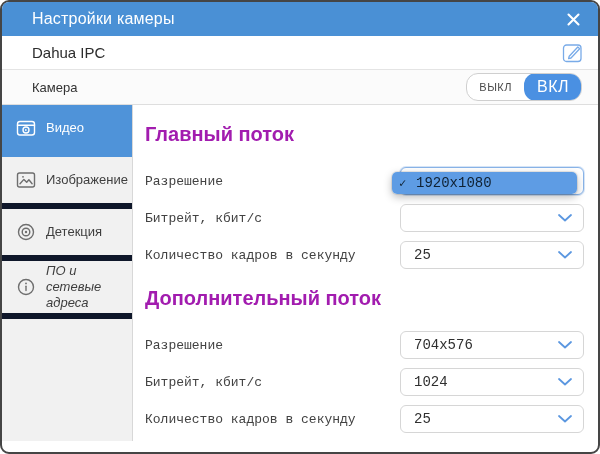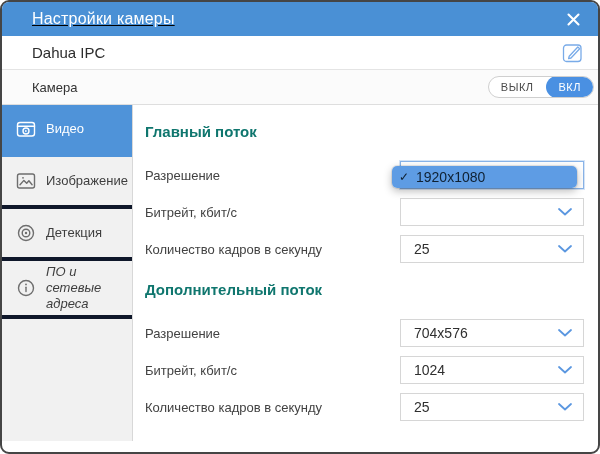--- a/index.html
+++ b/index.html
@@ -7,7 +7,7 @@
   .dialog{position:relative;width:600px;height:454px;border:2px solid #454545;border-radius:9px;overflow:hidden;background:#fff;}
 
   
-  .titlebar{height:34px;background:#4a90d5;display:flex;align-items:center;padding:0 16px 0 30px;text-decoration:underline;}
+  .titlebar{height:34px;background:#4a90d5;display:flex;align-items:center;padding:0 16px 0 30px;}
   .titlebar .title{flex:1;color:#fff;font-size:16px;letter-spacing:.2px;}
   .close-btn{width:18px;height:18px;display:flex;align-items:center;justify-content:center;cursor:pointer;}
 

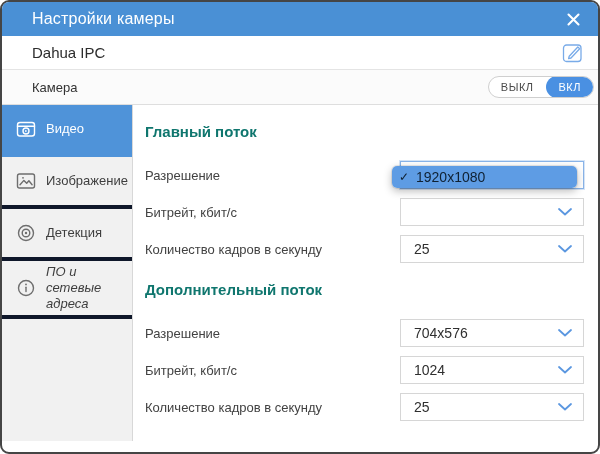--- a/index.html
+++ b/index.html
@@ -17,7 +17,7 @@
   .edit-btn{width:25px;height:25px;display:flex;align-items:center;justify-content:center;cursor:pointer;}
 
   
-  .camera-row{height:35px;background:#fbfbfb;border-bottom:1px solid #dedede;display:flex;align-items:center;padding:0 4px 0 30px;gap:8px;}
+  .camera-row{height:35px;background:#fbfbfb;border-bottom:1px solid #dedede;display:flex;align-items:center;padding:0 16px 0 30px;gap:8px;}
   .camera-label{flex:1;font-size:13px;color:#333;}
   .toggle{display:flex;align-items:stretch;height:22px;border:1px solid #cfcfcf;border-radius:12px;background:#fff;overflow:hidden;}
   .t-off{display:flex;align-items:center;padding:0 12px;font-size:11px;color:#4a4a4a;letter-spacing:.5px;cursor:pointer;}

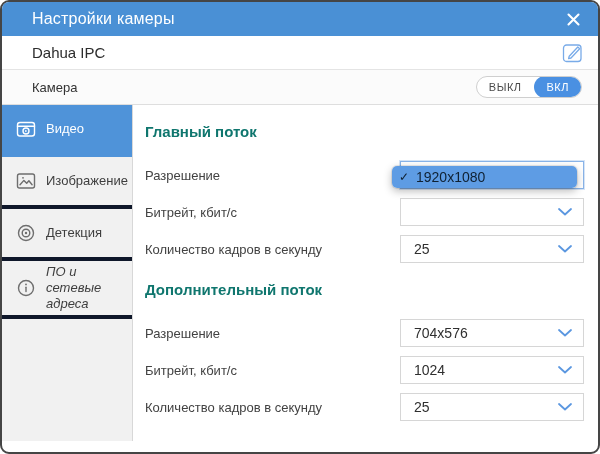--- a/index.html
+++ b/index.html
@@ -19,7 +19,7 @@
   
   .camera-row{height:35px;background:#fbfbfb;border-bottom:1px solid #dedede;display:flex;align-items:center;padding:0 16px 0 30px;gap:8px;}
   .camera-label{flex:1;font-size:13px;color:#333;}
-  .toggle{display:flex;align-items:stretch;height:22px;border:1px solid #cfcfcf;border-radius:12px;background:#fff;overflow:hidden;}
+  .toggle{display:flex;align-items:stretch;height:28px;border:1px solid #cfcfcf;border-radius:12px;background:#fff;overflow:hidden;}
   .t-off{display:flex;align-items:center;padding:0 12px;font-size:11px;color:#4a4a4a;letter-spacing:.5px;cursor:pointer;}
   .t-on{display:flex;align-items:center;padding:0 13px;background:#4a90e2;color:#fff;font-size:11px;letter-spacing:.5px;border-radius:12px;margin:-1px -1px -1px 0;cursor:pointer;}
 

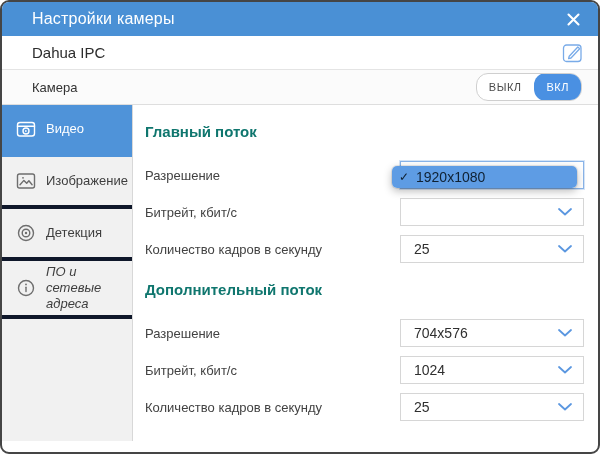--- a/index.html
+++ b/index.html
@@ -21,7 +21,7 @@
   .camera-label{flex:1;font-size:13px;color:#333;}
   .toggle{display:flex;align-items:stretch;height:28px;border:1px solid #cfcfcf;border-radius:12px;background:#fff;overflow:hidden;}
   .t-off{display:flex;align-items:center;padding:0 12px;font-size:11px;color:#4a4a4a;letter-spacing:.5px;cursor:pointer;}
-  .t-on{display:flex;align-items:center;padding:0 13px;background:#4a90e2;color:#fff;font-size:11px;letter-spacing:.5px;border-radius:12px;margin:-1px -1px -1px 0;cursor:pointer;}
+  .t-on{display:flex;align-items:center;padding:0 13px;background:#4a90e2;color:#fff;font-size:16px;letter-spacing:.5px;border-radius:12px;margin:-1px -1px -1px 0;cursor:pointer;}
 
   
   .body{display:flex;height:336px;}

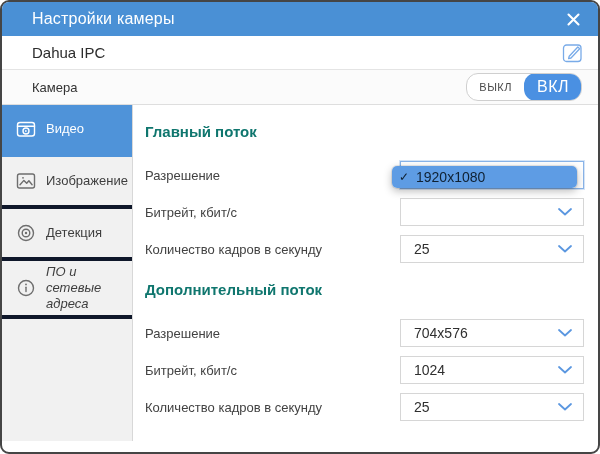--- a/index.html
+++ b/index.html
@@ -26,7 +26,7 @@
   
   .body{display:flex;height:336px;}
   .sidebar{width:131px;flex:none;background:#f1f1f1;border-right:1px solid #d8d8d8;}
-  .side-item{height:52px;display:flex;align-items:center;gap:9px;padding:0 6px 0 12px;border-bottom:4px solid #0f172a;color:#3e3e3e;font-size:13px;line-height:1.25;cursor:pointer;}
+  .side-item{height:52px;display:flex;align-items:center;gap:9px;padding:0 6px 0 12px;border-bottom:6px solid #0f172a;color:#3e3e3e;font-size:13px;line-height:1.25;cursor:pointer;}
   .side-item.tall{height:58px;font-style:italic;}
   .side-item .sicon{width:23px;height:23px;flex:none;color:#6e6e6e;display:flex;align-items:center;justify-content:center;}
   .side-item.active{background:#4f93d9;color:#fff;border-bottom-color:#4f93d9;}

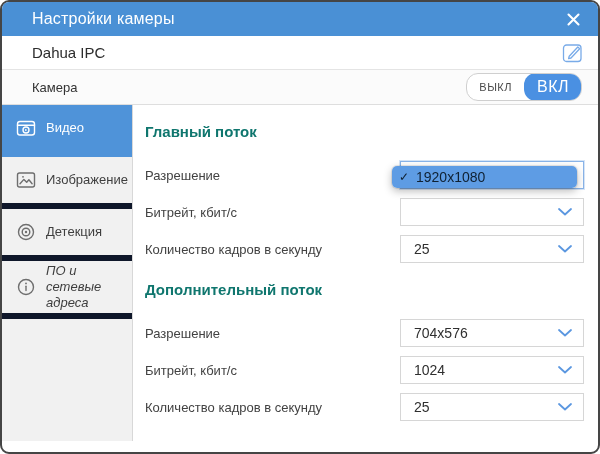--- a/index.html
+++ b/index.html
@@ -33,7 +33,7 @@
   .side-item.active .sicon{color:#fff;}
 
   .main{flex:1;padding:0 14px 0 12px;position:relative;background:#fff;}
-  .sec-heading{font-size:15px;font-weight:700;color:#0f766e;margin:18px 0 21px;}
+  .sec-heading{font-size:20px;font-weight:700;color:#a21caf;margin:18px 0 21px;}
   .frow{height:28px;margin-bottom:9px;display:flex;align-items:center;justify-content:space-between;position:relative;}
   .flabel{font-size:13px;color:#424242;}
   .select{width:184px;height:28px;border:1px solid #d6d6d6;border-radius:0;background:#fff;display:flex;align-items:center;justify-content:space-between;padding:0 11px 0 13px;cursor:pointer;}

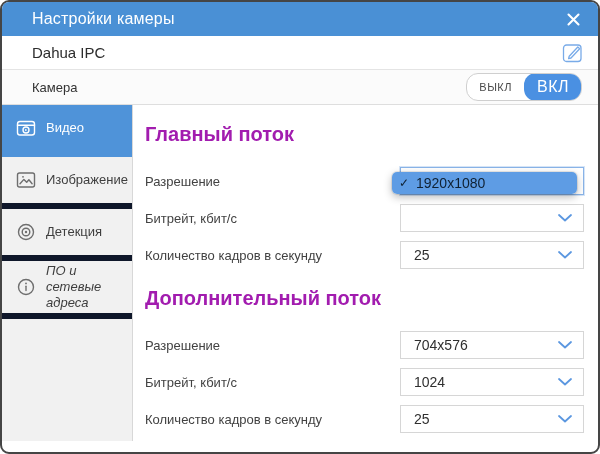--- a/index.html
+++ b/index.html
@@ -34,7 +34,7 @@
 
   .main{flex:1;padding:0 14px 0 12px;position:relative;background:#fff;}
   .sec-heading{font-size:20px;font-weight:700;color:#a21caf;margin:18px 0 21px;}
-  .frow{height:28px;margin-bottom:9px;display:flex;align-items:center;justify-content:space-between;position:relative;}
+  .frow{height:28px;margin-bottom:9px;display:flex;align-items:center;justify-content:space-between;position:relative;font-family:Liberation Mono, monospace;}
   .flabel{font-size:13px;color:#424242;}
   .select{width:184px;height:28px;border:1px solid #d6d6d6;border-radius:0;background:#fff;display:flex;align-items:center;justify-content:space-between;padding:0 11px 0 13px;cursor:pointer;}
   .select.focused{border-color:#8ab4e8;box-shadow:0 0 0 1px rgba(138,180,232,.35);}

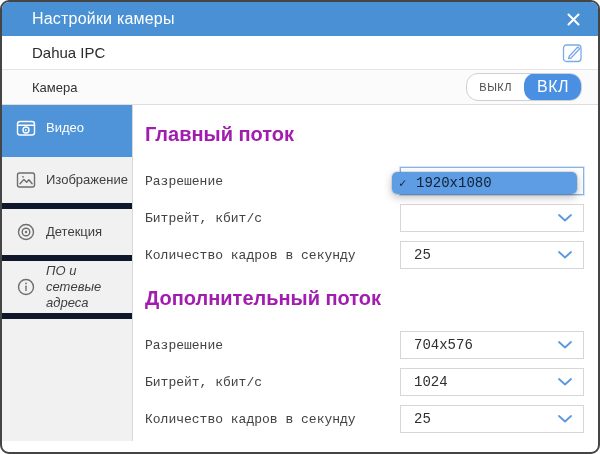--- a/index.html
+++ b/index.html
@@ -36,7 +36,7 @@
   .sec-heading{font-size:20px;font-weight:700;color:#a21caf;margin:18px 0 21px;}
   .frow{height:28px;margin-bottom:9px;display:flex;align-items:center;justify-content:space-between;position:relative;font-family:Liberation Mono, monospace;}
   .flabel{font-size:13px;color:#424242;}
-  .select{width:184px;height:28px;border:1px solid #d6d6d6;border-radius:0;background:#fff;display:flex;align-items:center;justify-content:space-between;padding:0 11px 0 13px;cursor:pointer;}
+  .select{width:184px;height:28px;border:1px solid #d6d6d6;border-radius:6px;background:#fff;display:flex;align-items:center;justify-content:space-between;padding:0 11px 0 13px;cursor:pointer;}
   .select.focused{border-color:#8ab4e8;box-shadow:0 0 0 1px rgba(138,180,232,.35);}
   .select .val{font-size:14px;color:#2f2f2f;}
   .chev{display:flex;align-items:center;}

